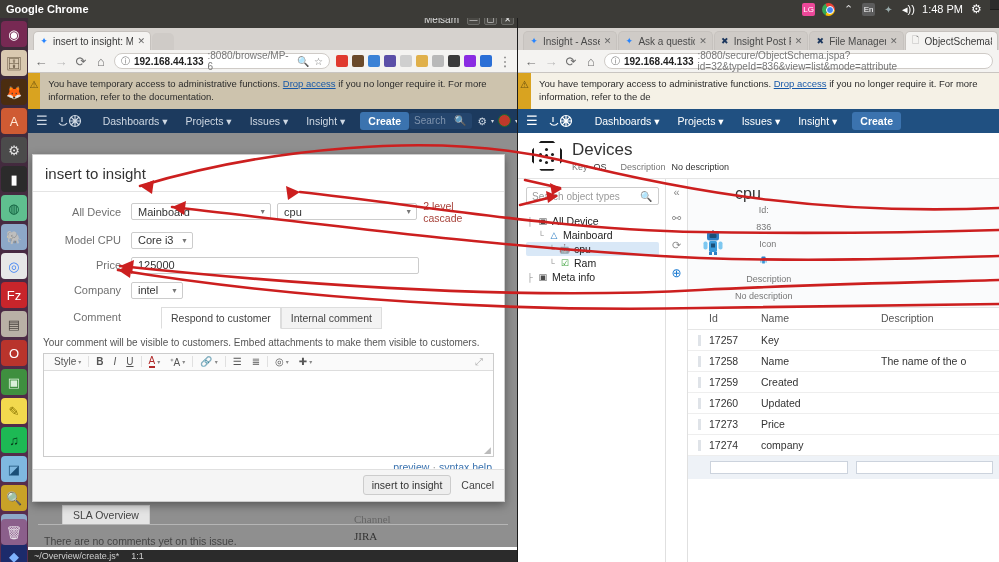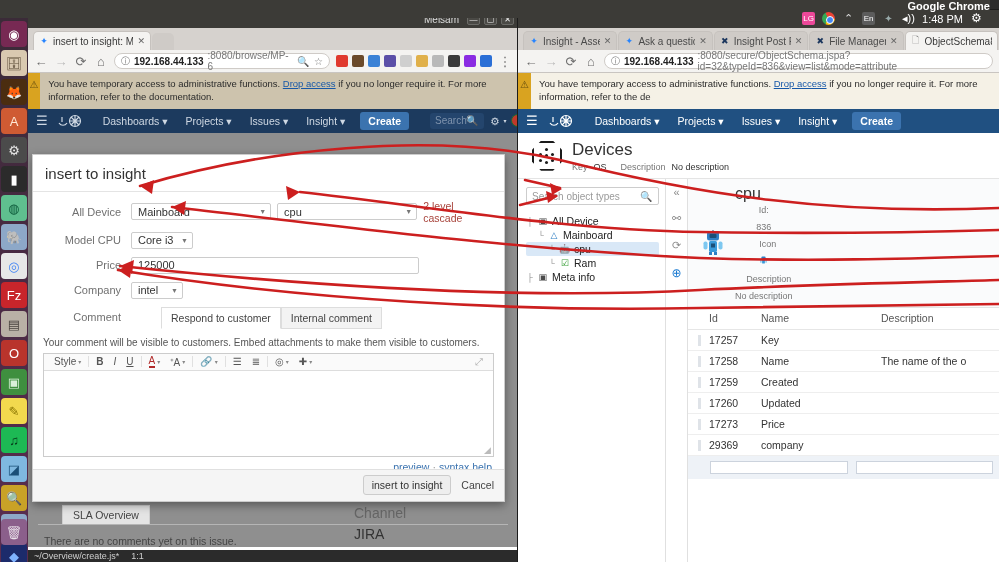--- a/index.html
+++ b/index.html
@@ -14,7 +14,7 @@
   .ubuntu-top{
     position:absolute; left:0; top:0; width:990px; height:18px;
     background:#3c3b37; color:#e8e8e8; font-size:11px;
-    display:flex; align-items:flex-end; z-index:50;flex-direction:column;
+    display:flex; align-items:center; z-index:50;
   }
   .ubuntu-top .app-name{ margin-left:6px; font-weight:bold; font-size:11px; color:#fff;}
   .tray{ margin-left:auto; display:flex; align-items:center; gap:7px; padding-right:7px;}

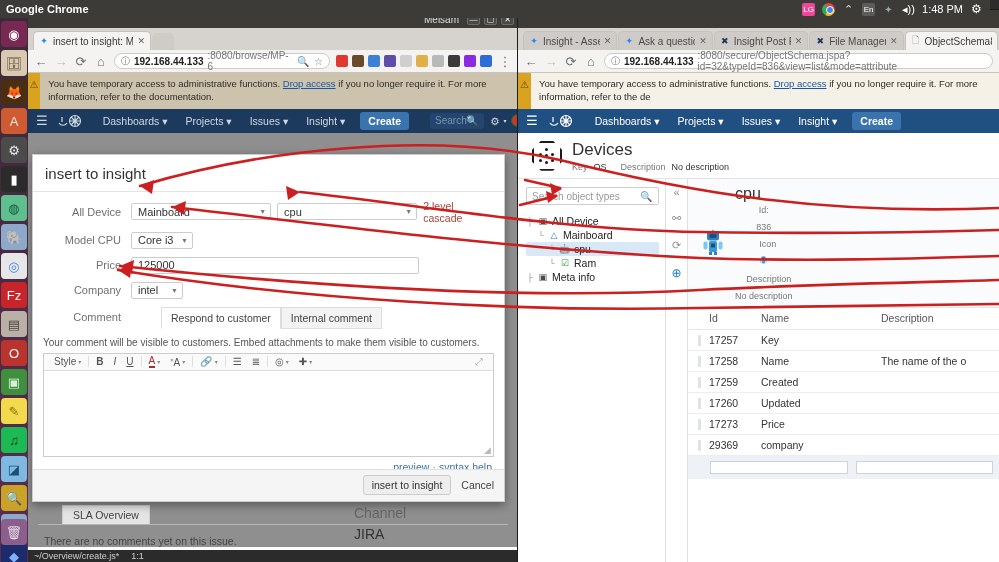--- a/index.html
+++ b/index.html
@@ -90,7 +90,7 @@
   .jnav .nitem{padding:0 9px;white-space:nowrap;}
   .jnav .createbtn{background:#3b73af;color:#fff;font-weight:bold;padding:3px 8px;border-radius:3px;margin-left:6px;}
   .jnav.active .createbtn{background:#3b73af;}
-  .jnav .searchbox{margin-left:21px;width:100px;height:16px;background:#24456d;border-radius:3px;display:flex;align-items:center;padding:0 5px;color:#7f93ad;font-size:10px;}
+  .jnav .searchbox{margin-left:0;width:100px;height:16px;background:#24456d;border-radius:3px;display:flex;align-items:center;padding:0 5px;color:#7f93ad;font-size:10px;}
   .jnav .searchbox .mag{margin-left:auto;}
   .jnav .right-ic{margin-left:6px;display:flex;align-items:center;gap:4px;}
   .avatarc{width:13px;height:13px;border-radius:50%;background:#c0392b;border:1px solid #1a6e2e;}

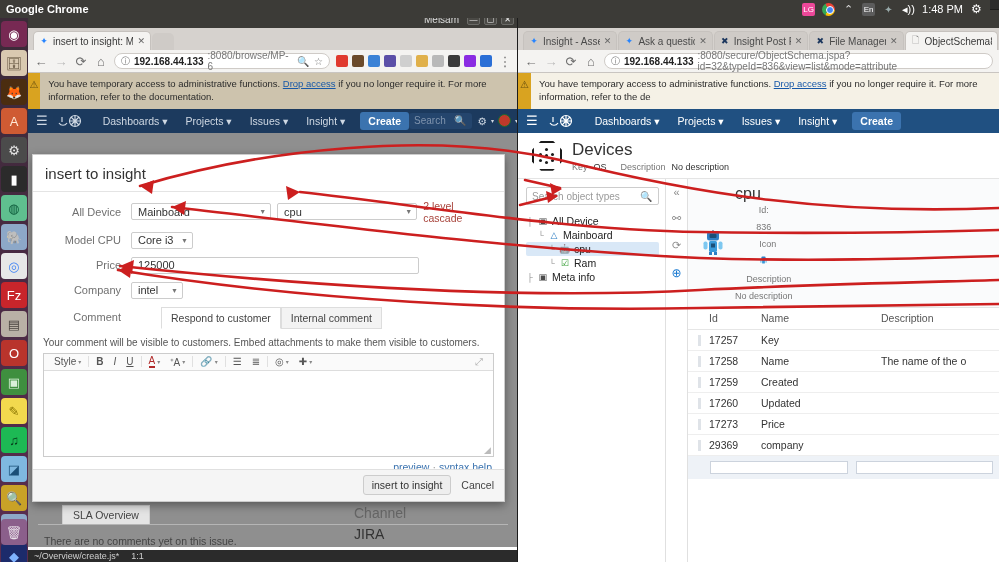--- a/index.html
+++ b/index.html
@@ -718,7 +718,7 @@
                 <td class="grip">
                   <i></i>
                 </td>
-                <td class="c-id">29369</td>
+                <td class="c-id">17274</td>
                 <td class="c-name">company</td>
                 <td class="c-desc"></td>
               </tr>

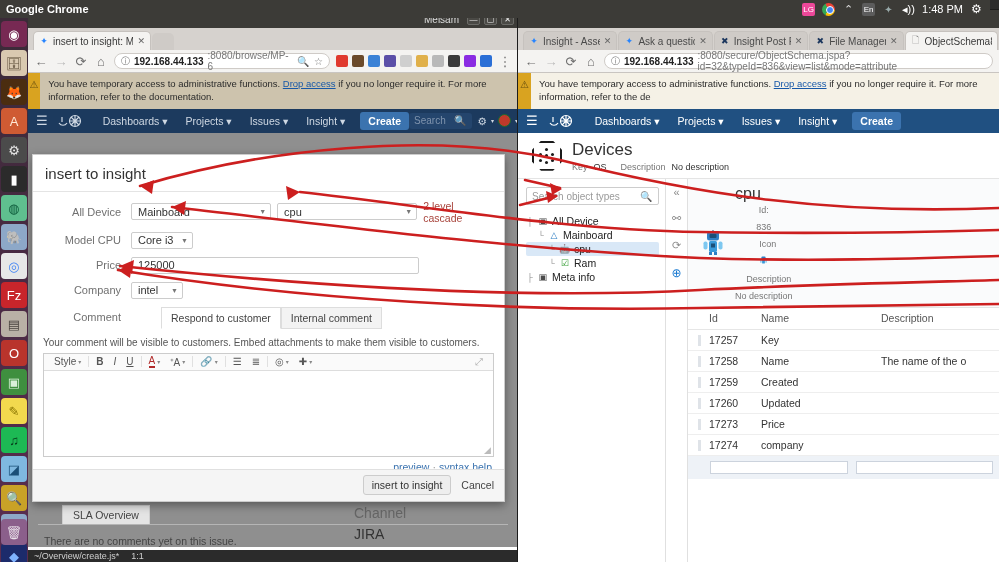--- a/index.html
+++ b/index.html
@@ -140,7 +140,7 @@
   .sla-tab{display:inline-block;background:#e4e4e4;border:1px solid #cfcfcf;border-bottom:none;padding:3px 10px;font-size:10.5px;color:#444;margin-left:24px;}
   .sla-rule{border-bottom:1px solid #b5b5b5;margin:0 6px 0 6px;}
   .nocomments{font-size:10.5px;color:#444;padding:10px 0 0 12px;}
-  .rightcol{position:absolute;right:10px;top:0;width:150px;font-size:14px;color:#333;}
+  .rightcol{position:absolute;right:10px;top:8px;width:150px;font-size:11px;color:#333;font-family:Liberation Serif, serif;}
   .rc-lbl{color:#666;margin-bottom:5px;}
   .rc-val{margin-bottom:18px;}
 

